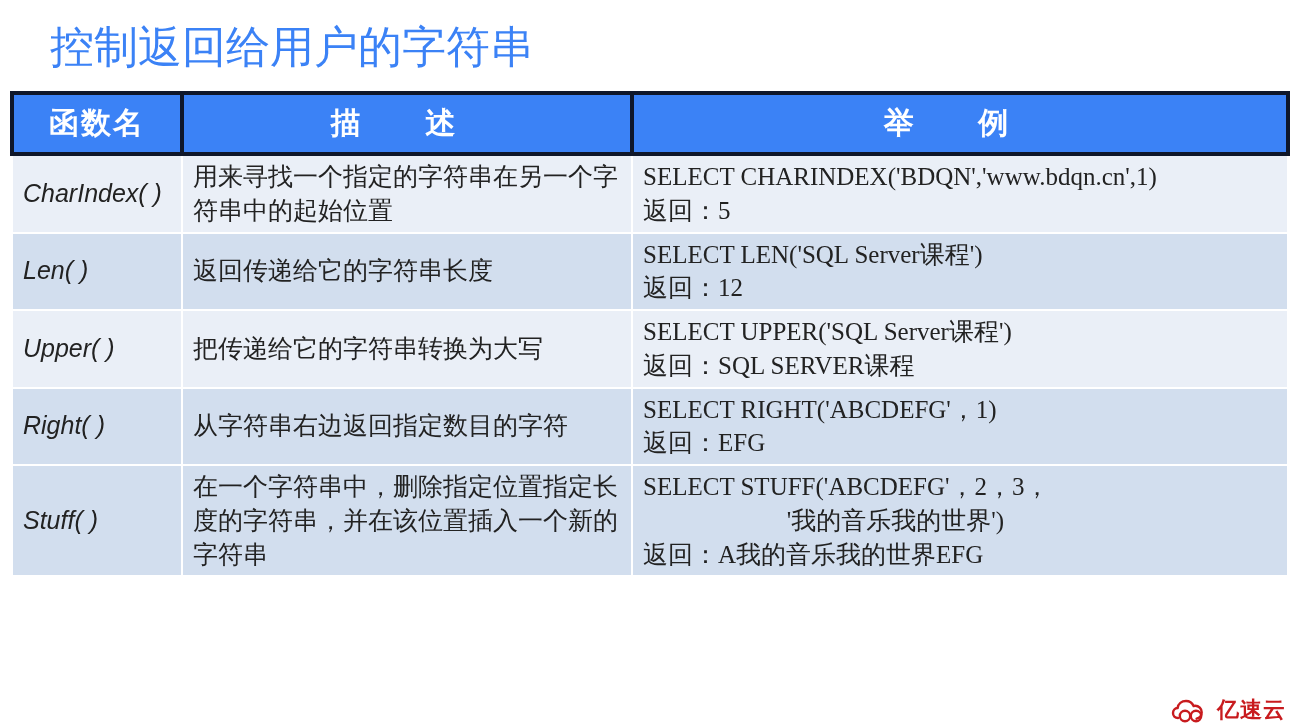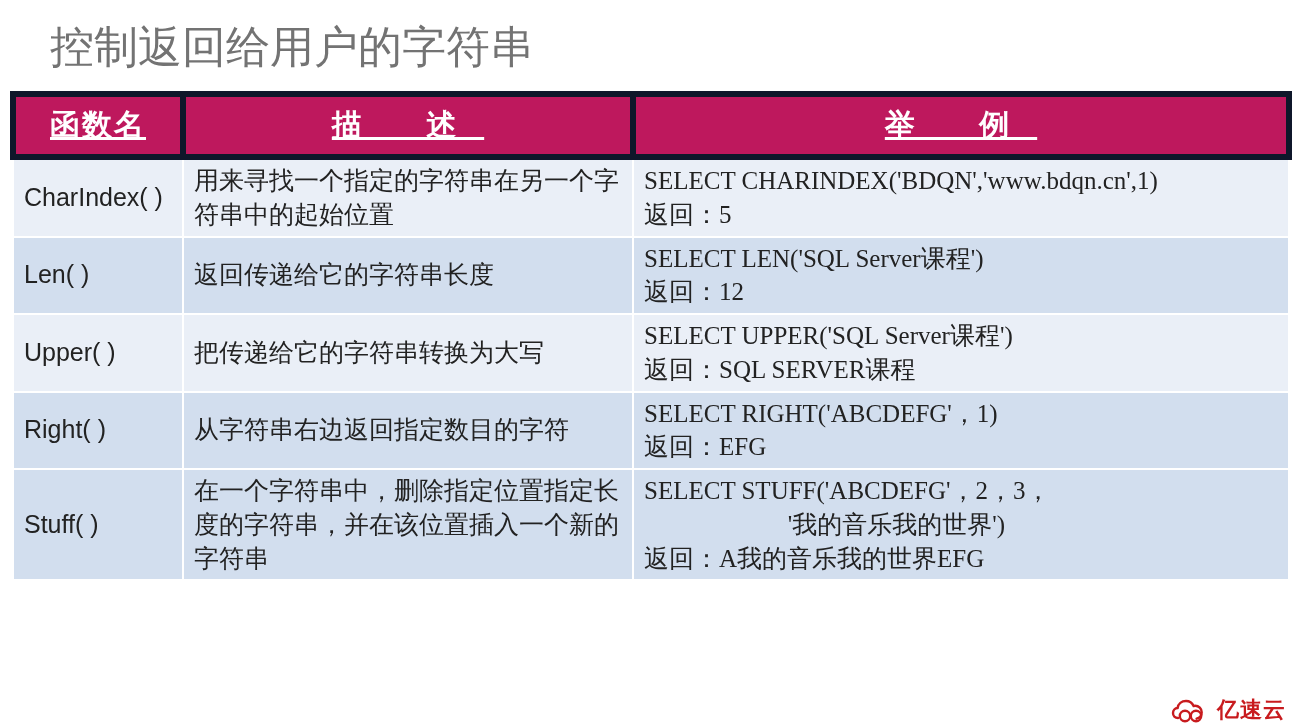--- a/index.html
+++ b/index.html
@@ -5,7 +5,7 @@
   * { box-sizing: border-box; margin: 0; padding: 0; }
   html, body { width: 1296px; height: 727px; background: #ffffff; font-family: "Microsoft YaHei", "PingFang SC", Arial, sans-serif; overflow: hidden; }
   .page { width: 1296px; height: 727px; position: relative; }
-  .title { font-size: 44px; color: #737373; padding: 18px 0 14px 50px; font-weight: 400; }
+  .title { font-size: 44px; color: #3b82f6; padding: 18px 0 14px 50px; font-weight: 400; }
   table.func { width: 1276px; margin: 0 10px; border-collapse: collapse; table-layout: fixed; }
   table.func col.c1 { width: 170px; }
   table.func col.c2 { width: 450px; }

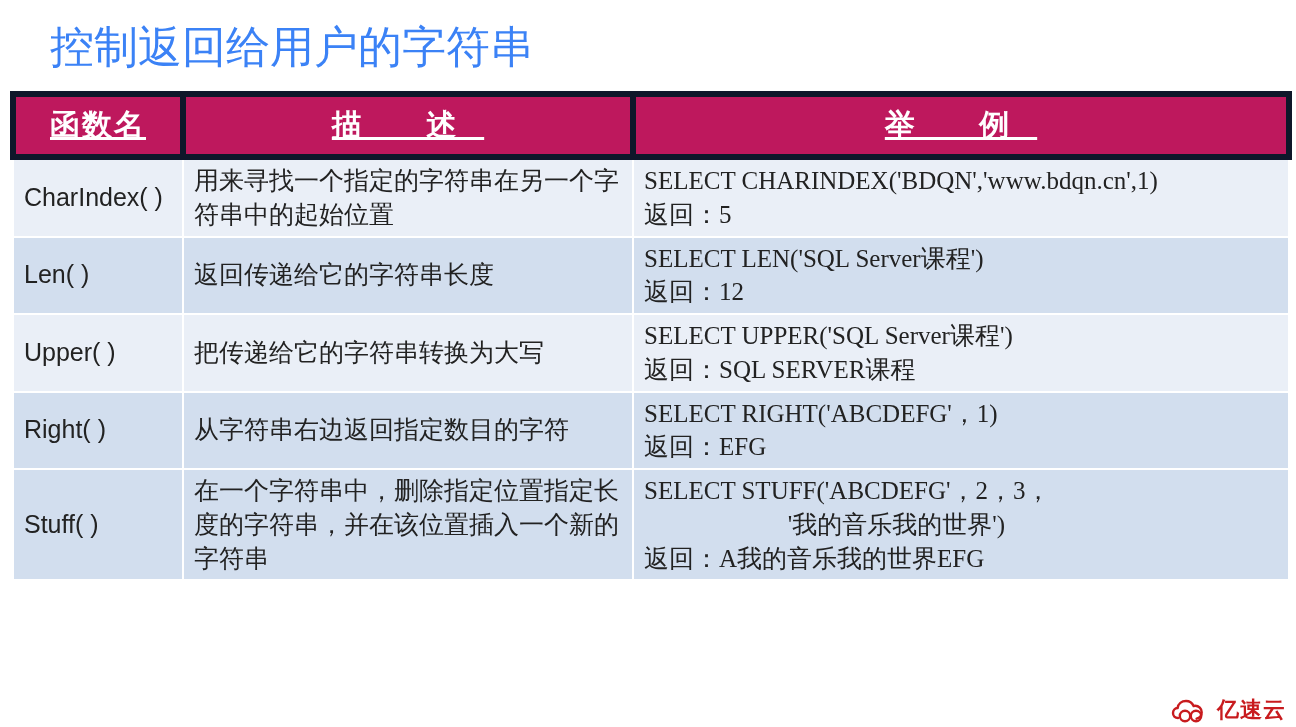--- a/index.html
+++ b/index.html
@@ -10,7 +10,7 @@
   table.func col.c1 { width: 170px; }
   table.func col.c2 { width: 450px; }
   table.func col.c3 { width: 656px; }
-  table.func th { background: #be185d; color: #ffffff; font-size: 30px; font-weight: 700; padding: 8px 6px; border: 6px solid #0f172a; letter-spacing: 2px; text-decoration: underline; }
+  table.func th { background: #3b82f6; color: #ffffff; font-size: 30px; font-weight: 700; padding: 8px 6px; border: 4px solid #0f172a; letter-spacing: 2px; }
   table.func th.sp { letter-spacing: 28px; }
   table.func td { border: 2px solid #ffffff; padding: 4px 10px 4px 10px; font-size: 25px; color: #222; vertical-align: middle; line-height: 1.35; }
   table.func tbody tr.odd td { background: #eaeff7; }

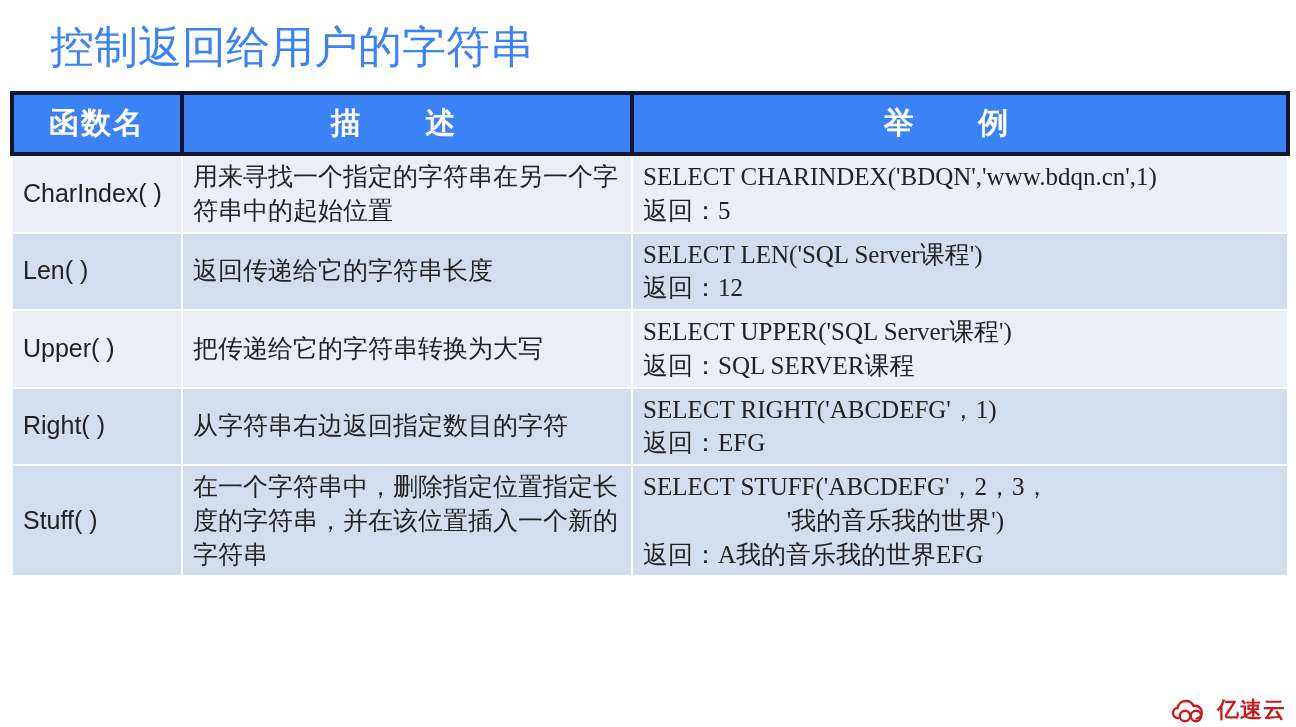--- a/index.html
+++ b/index.html
@@ -15,7 +15,7 @@
   table.func td { border: 2px solid #ffffff; padding: 4px 10px 4px 10px; font-size: 25px; color: #222; vertical-align: middle; line-height: 1.35; }
   table.func tbody tr.odd td { background: #eaeff7; }
   table.func tbody tr.even td { background: #d2deee; }
-  td.name { font-family: Arial, sans-serif; font-size: 25px; }
+  td.name { font-family: Arial, sans-serif; font-size: 25px; font-style: italic; }
   td.ex { font-family: Liberation Serif, serif; white-space: pre-wrap; font-size: 25px; }
   .logo { position: absolute; right: 10px; bottom: 2px; display: flex; align-items: flex-end; gap: 6px; }
   .logo-txt { color: #c81b1e; font-size: 22px; font-weight: 700; letter-spacing: 1px; }

